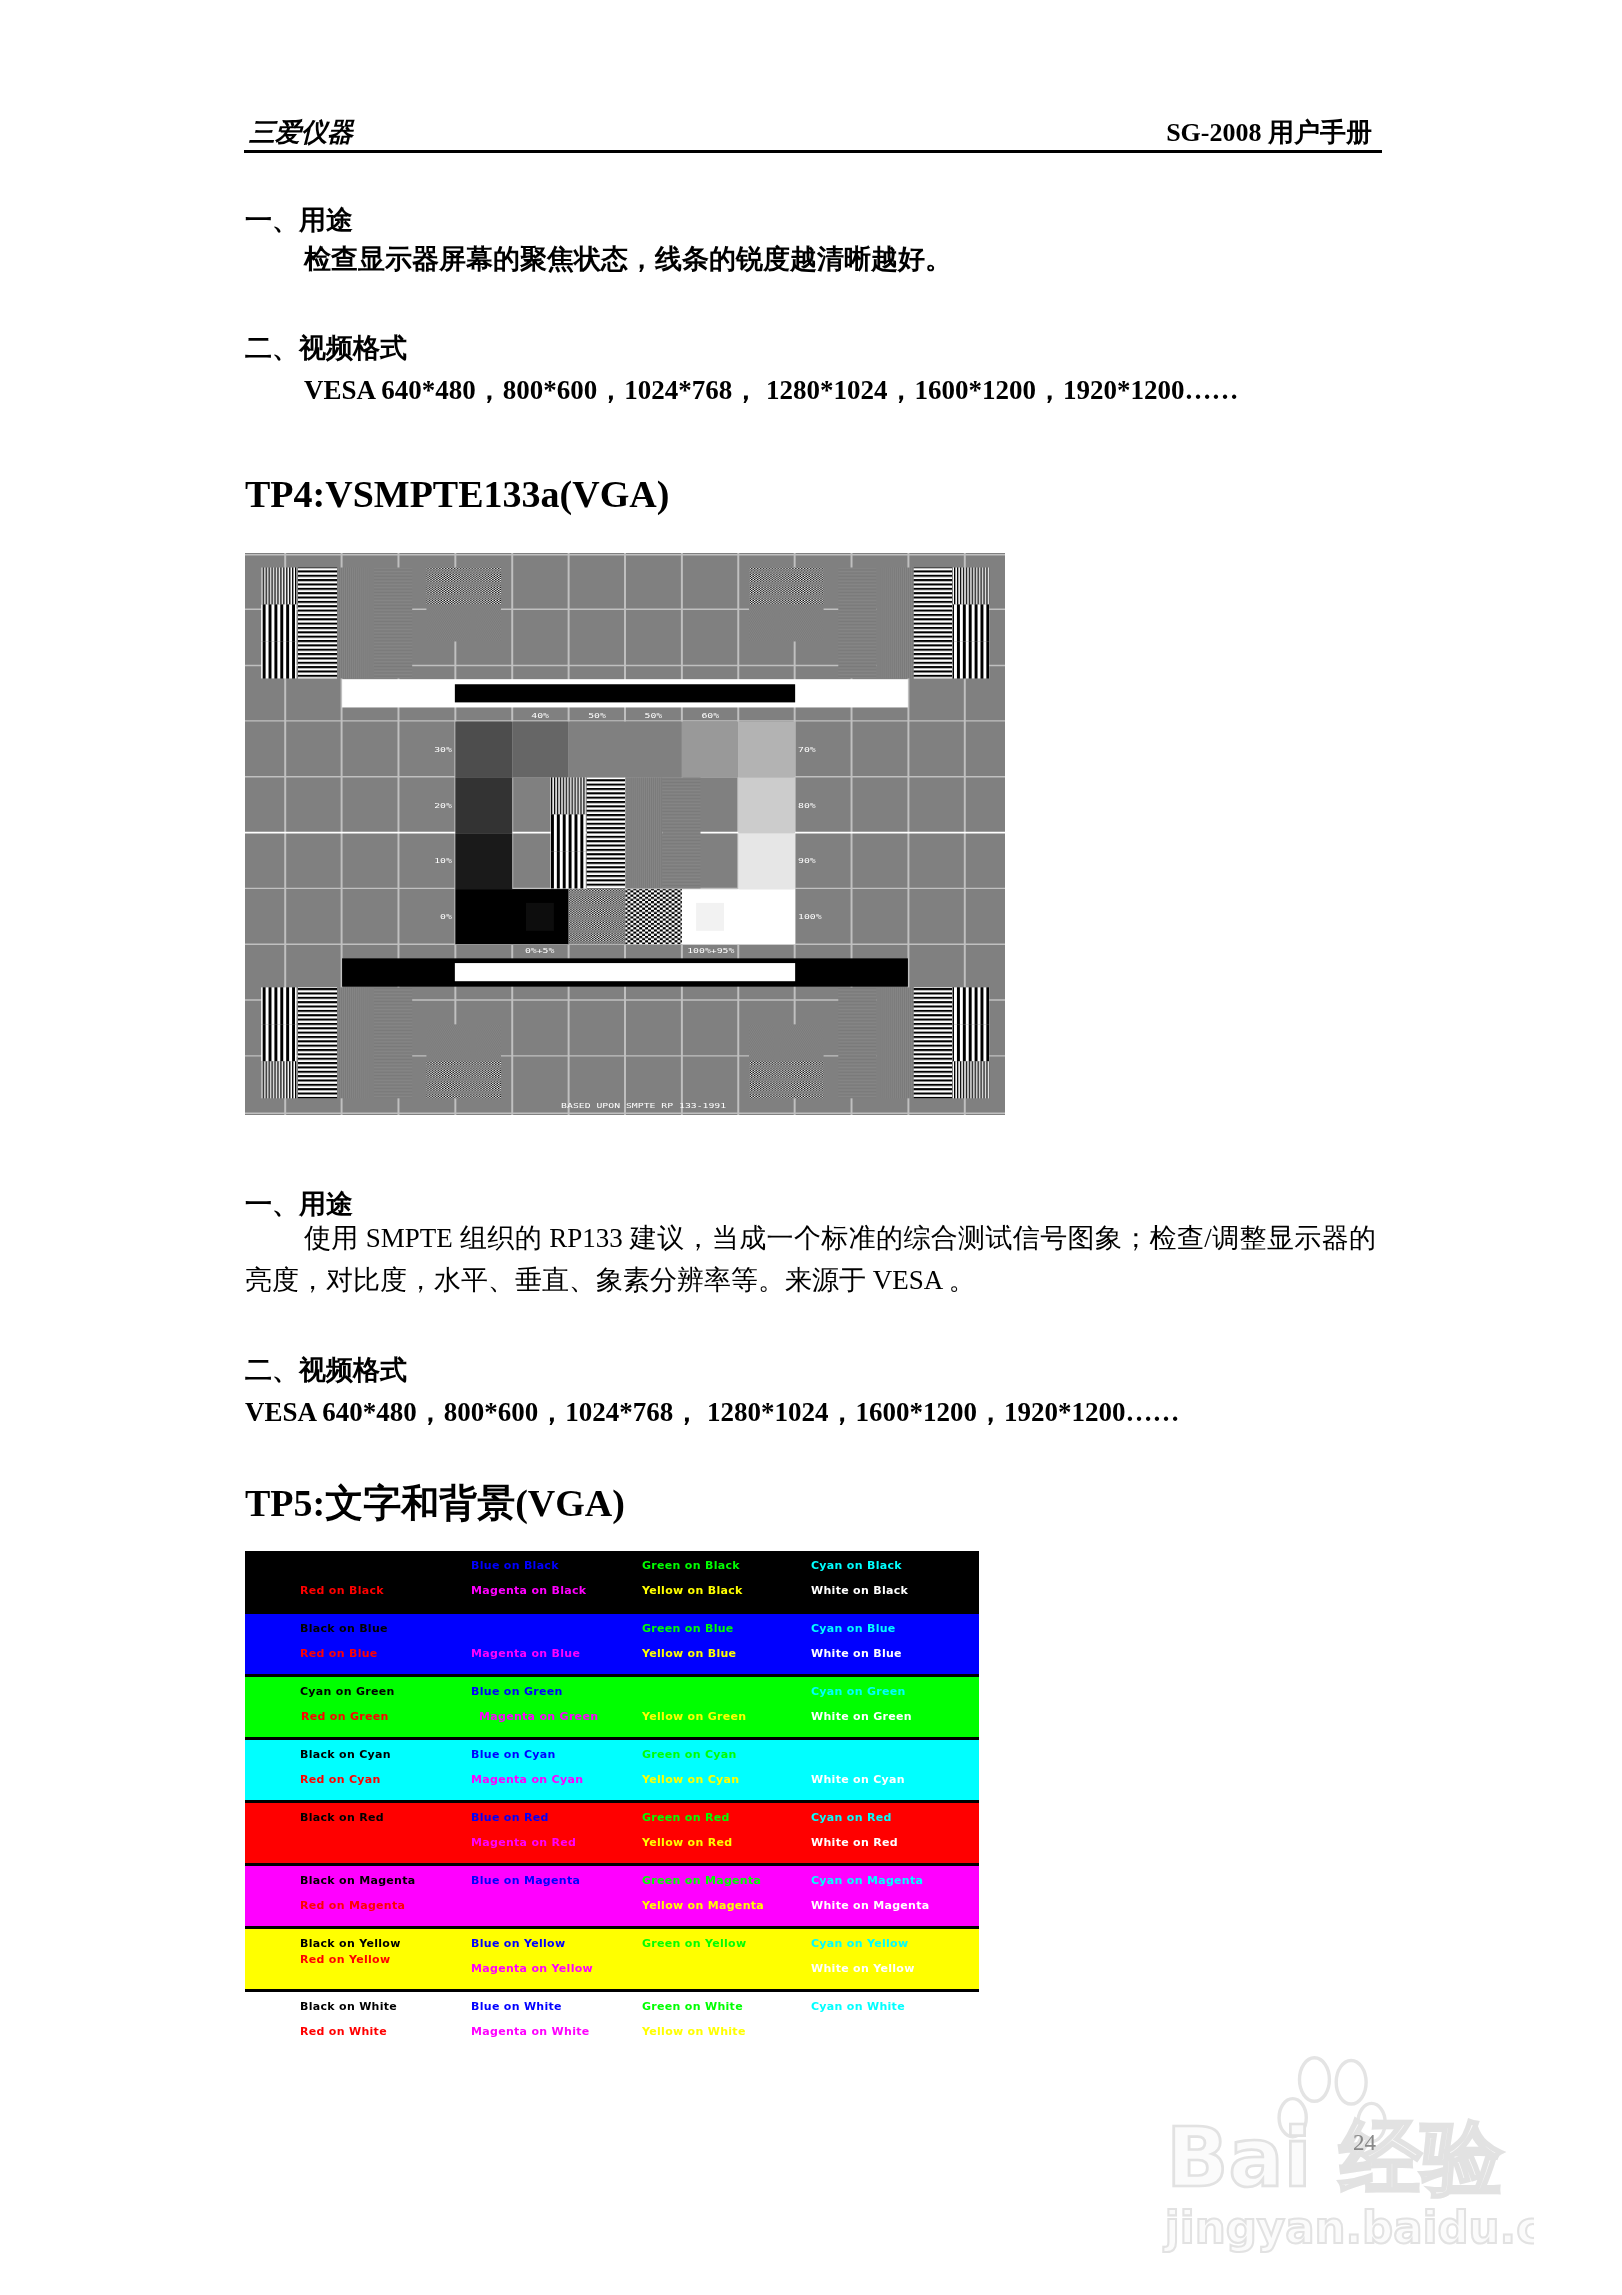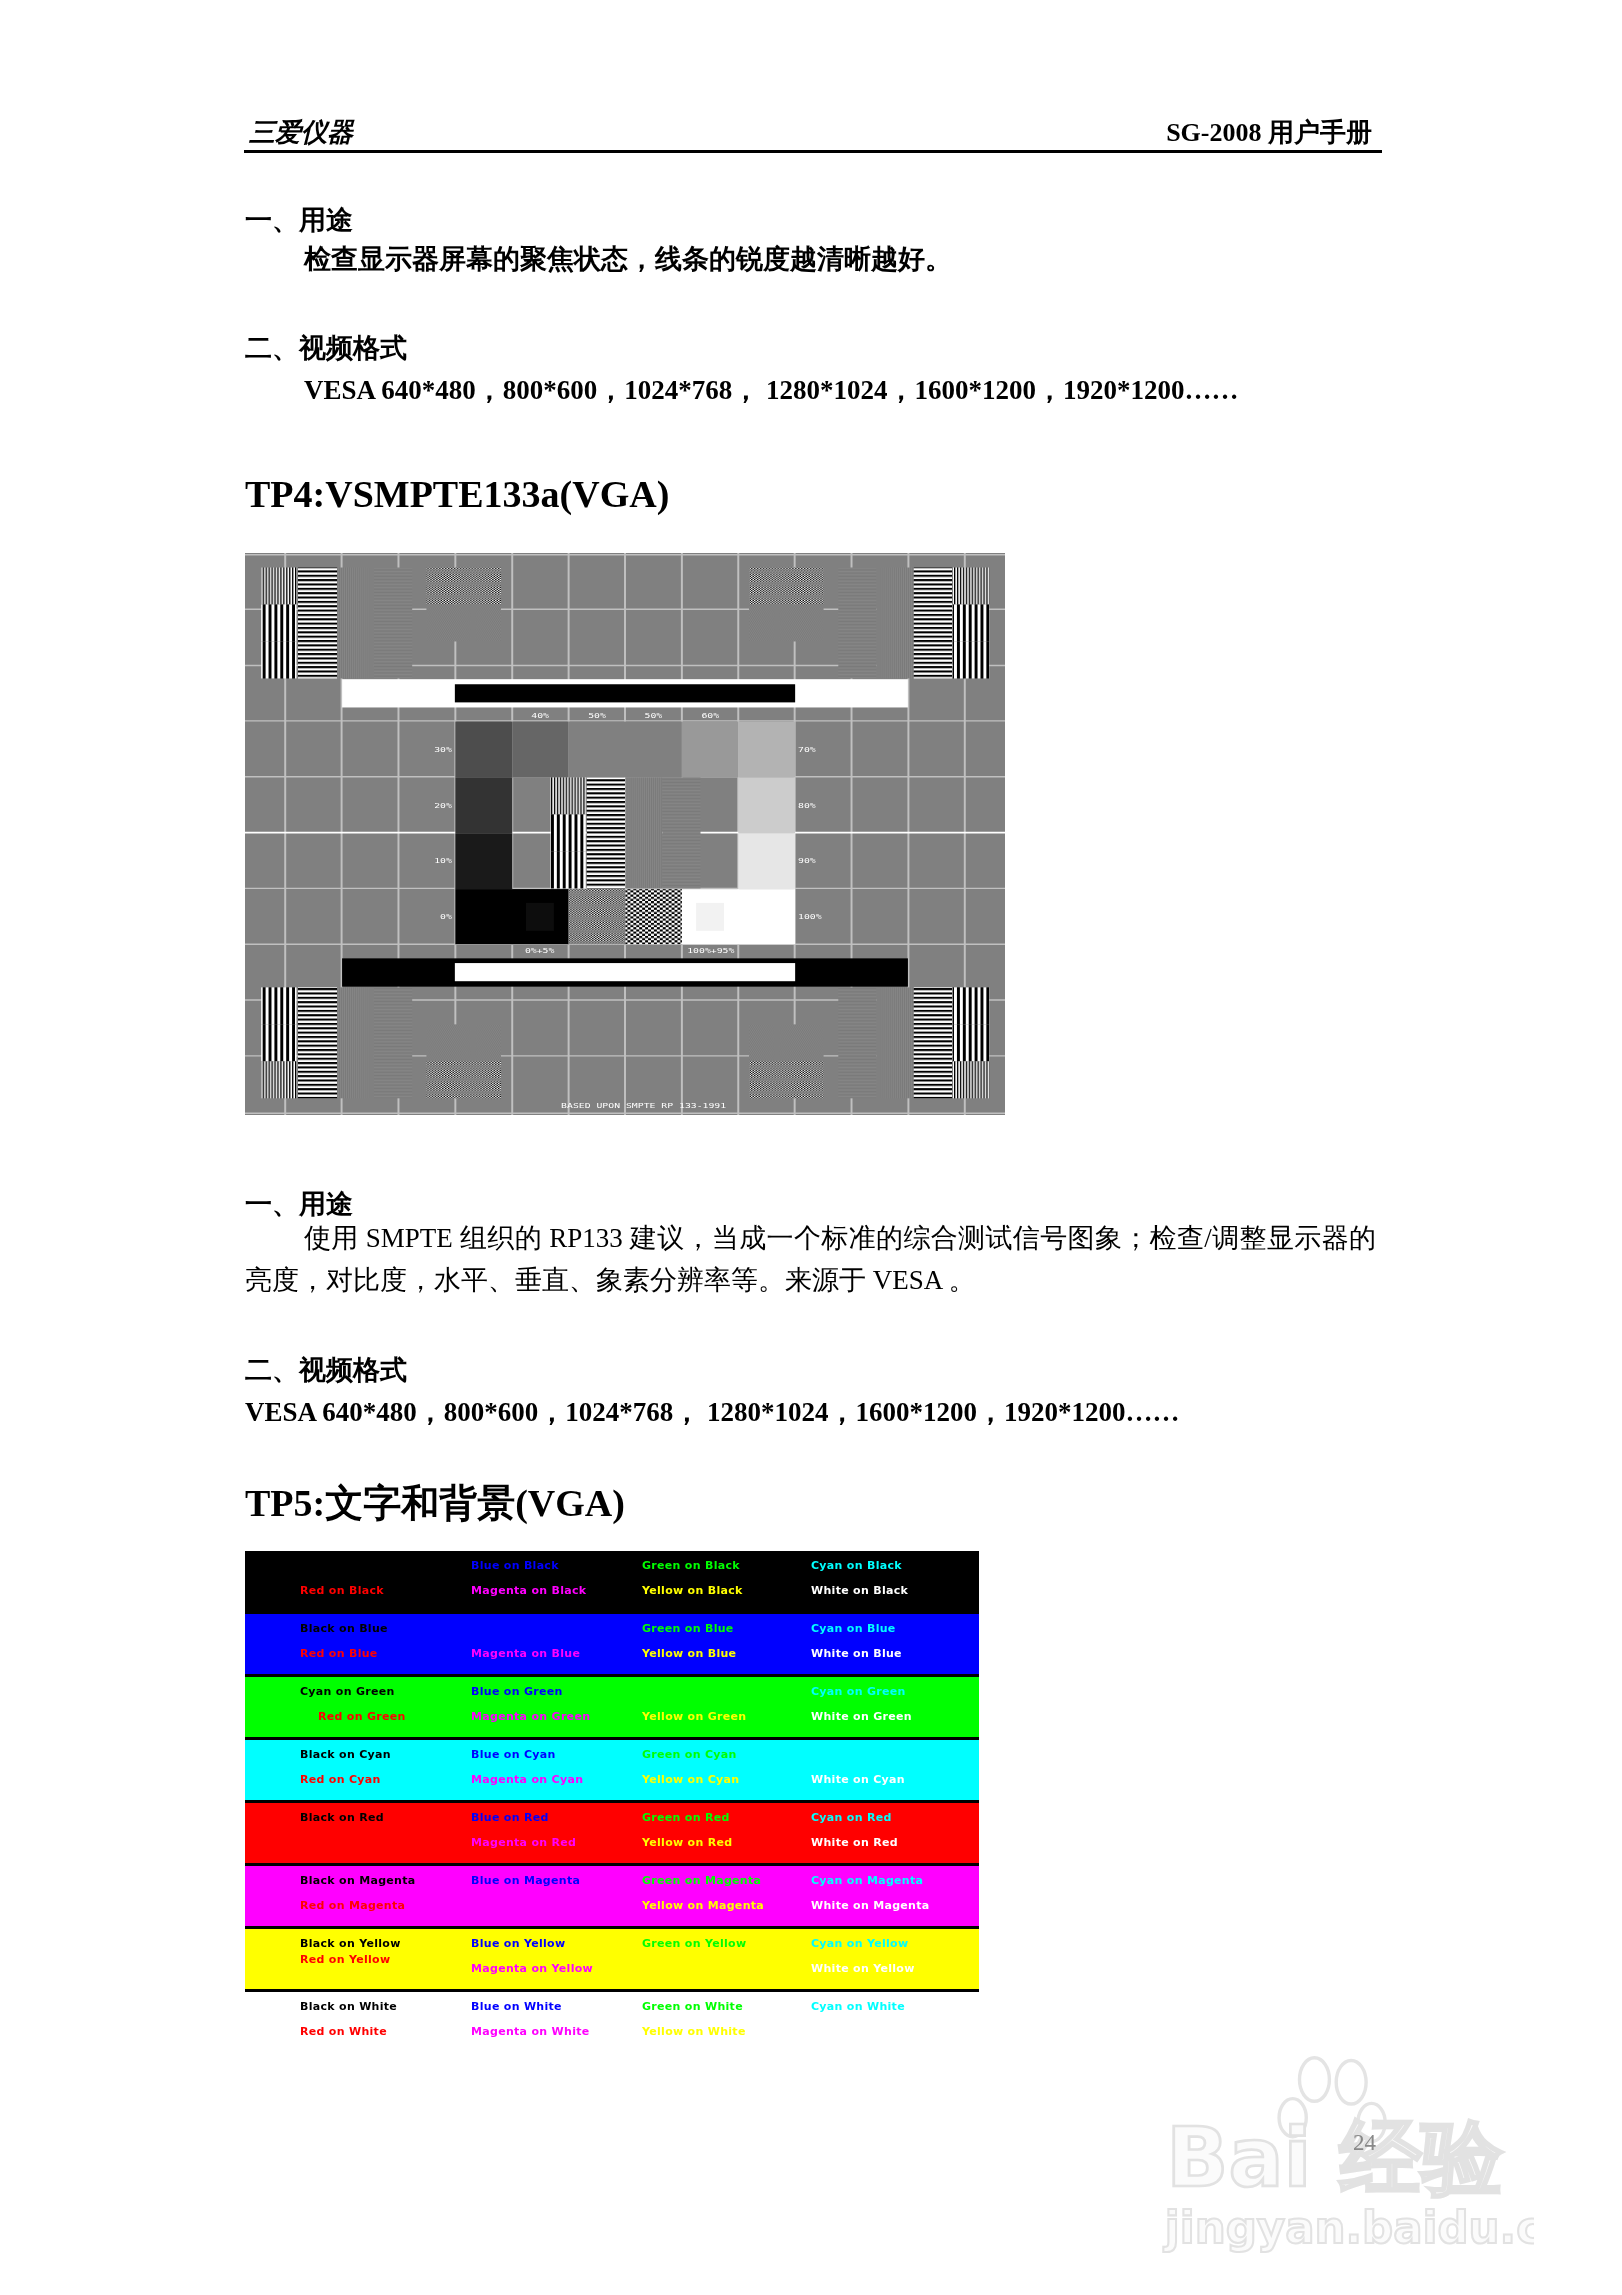--- a/index.html
+++ b/index.html
@@ -225,7 +225,7 @@
       <span class="cell" style="left: 226px; top: 8.2px; color: rgb(0, 0, 255);">Blue on Green</span>
       <span class="cell" style="left: 397px; top: 8.2px;"></span>
       <span class="cell" style="left: 566px; top: 8.2px; color: rgb(0, 255, 255);">Cyan on Green</span>
-      <span class="cell" style="left: 73px; top: 33px; color: rgb(255, 0, 0);">Red on Green</span>
+      <span class="cell" style="left: 56px; top: 33px; color: rgb(255, 0, 0);">Red on Green</span>
       <span class="cell" style="left: 226px; top: 33px; color: rgb(255, 0, 255);">Magenta on Green</span>
       <span class="cell" style="left: 397px; top: 33px; color: rgb(255, 255, 0);">Yellow on Green</span>
       <span class="cell" style="left: 566px; top: 33px; color: rgb(255, 255, 255);">White on Green</span>

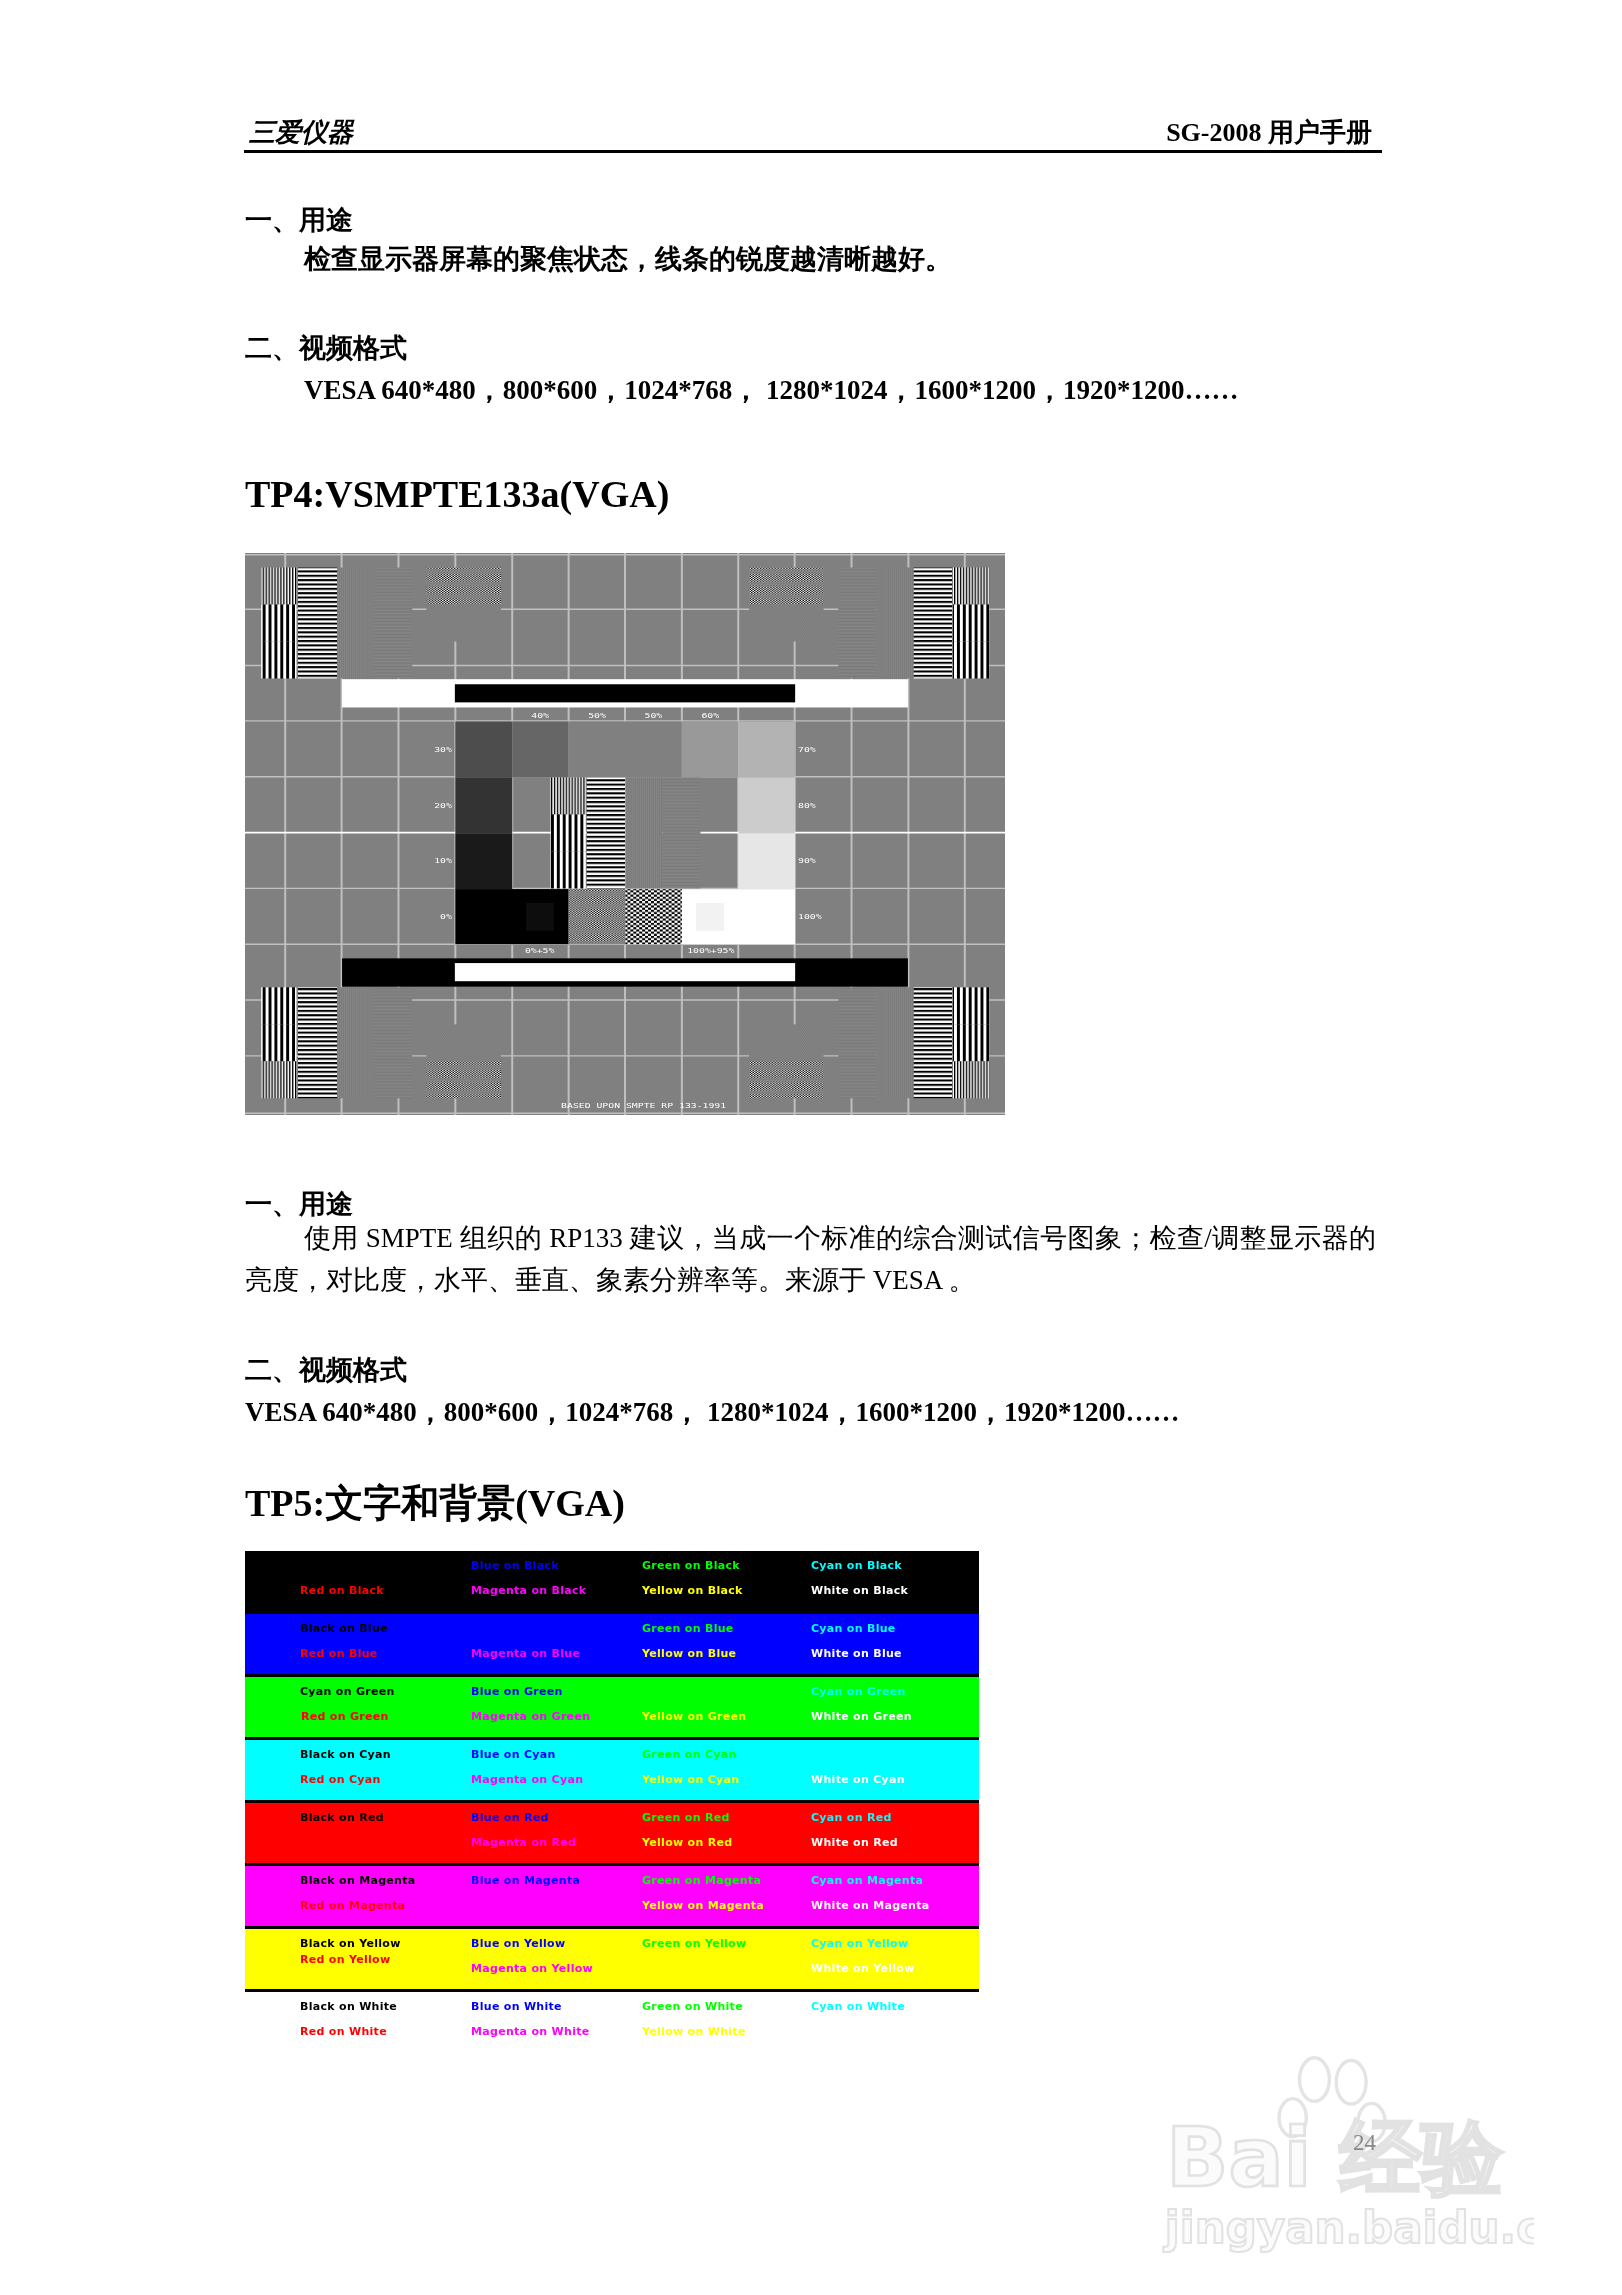--- a/index.html
+++ b/index.html
@@ -226,7 +226,7 @@
       <span class="cell" style="left: 397px; top: 8.2px;"></span>
       <span class="cell" style="left: 566px; top: 8.2px; color: rgb(0, 255, 255);">Cyan on Green</span>
       <span class="cell" style="left: 56px; top: 33px; color: rgb(255, 0, 0);">Red on Green</span>
-      <span class="cell" style="left: 226px; top: 33px; color: rgb(255, 0, 255);">Magenta on Green</span>
+      <span class="cell" style="left: 234px; top: 33px; color: rgb(255, 0, 255);">Magenta on Green</span>
       <span class="cell" style="left: 397px; top: 33px; color: rgb(255, 255, 0);">Yellow on Green</span>
       <span class="cell" style="left: 566px; top: 33px; color: rgb(255, 255, 255);">White on Green</span>
     </div>

